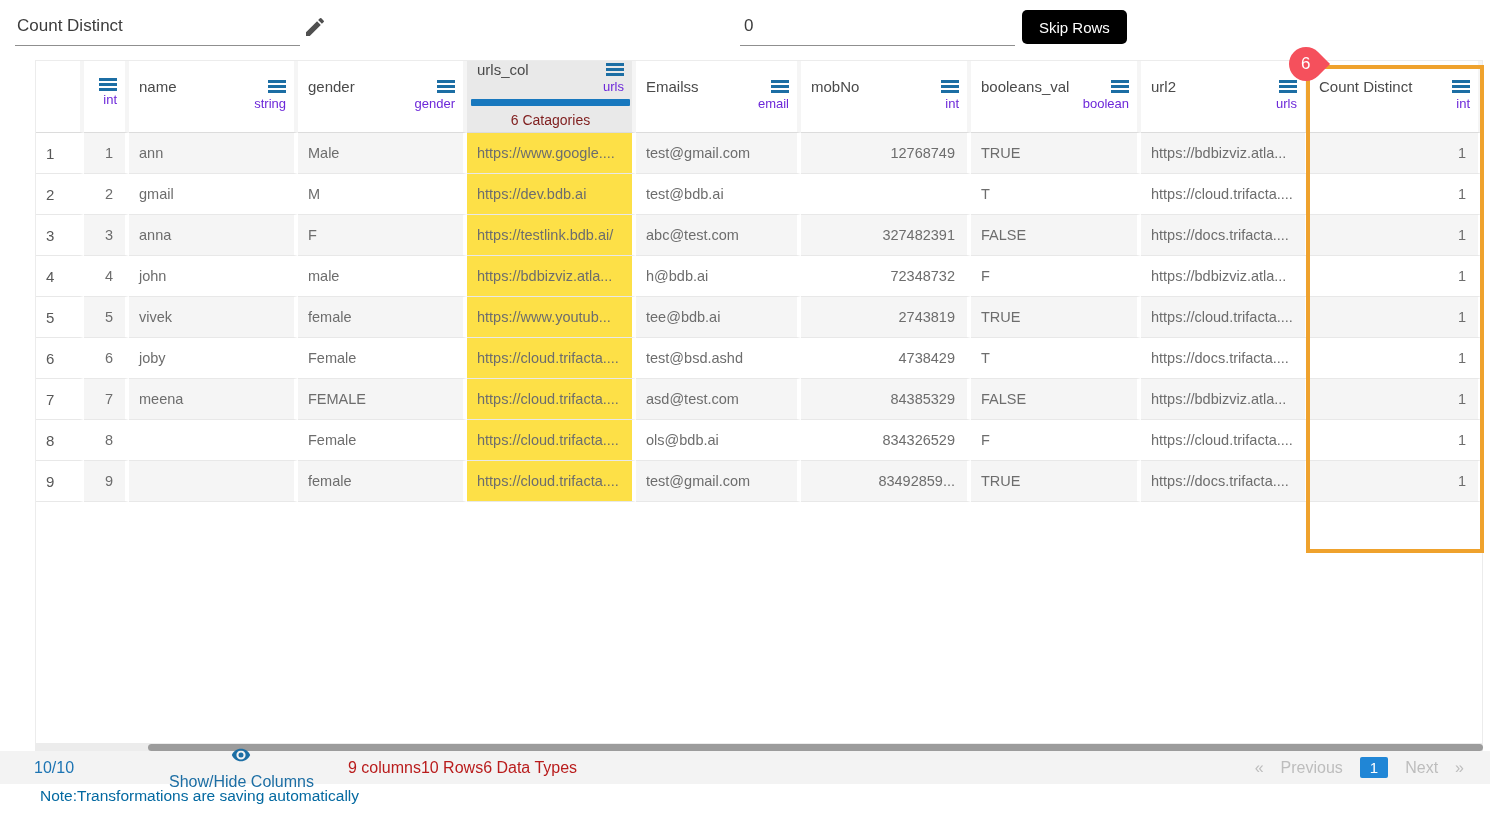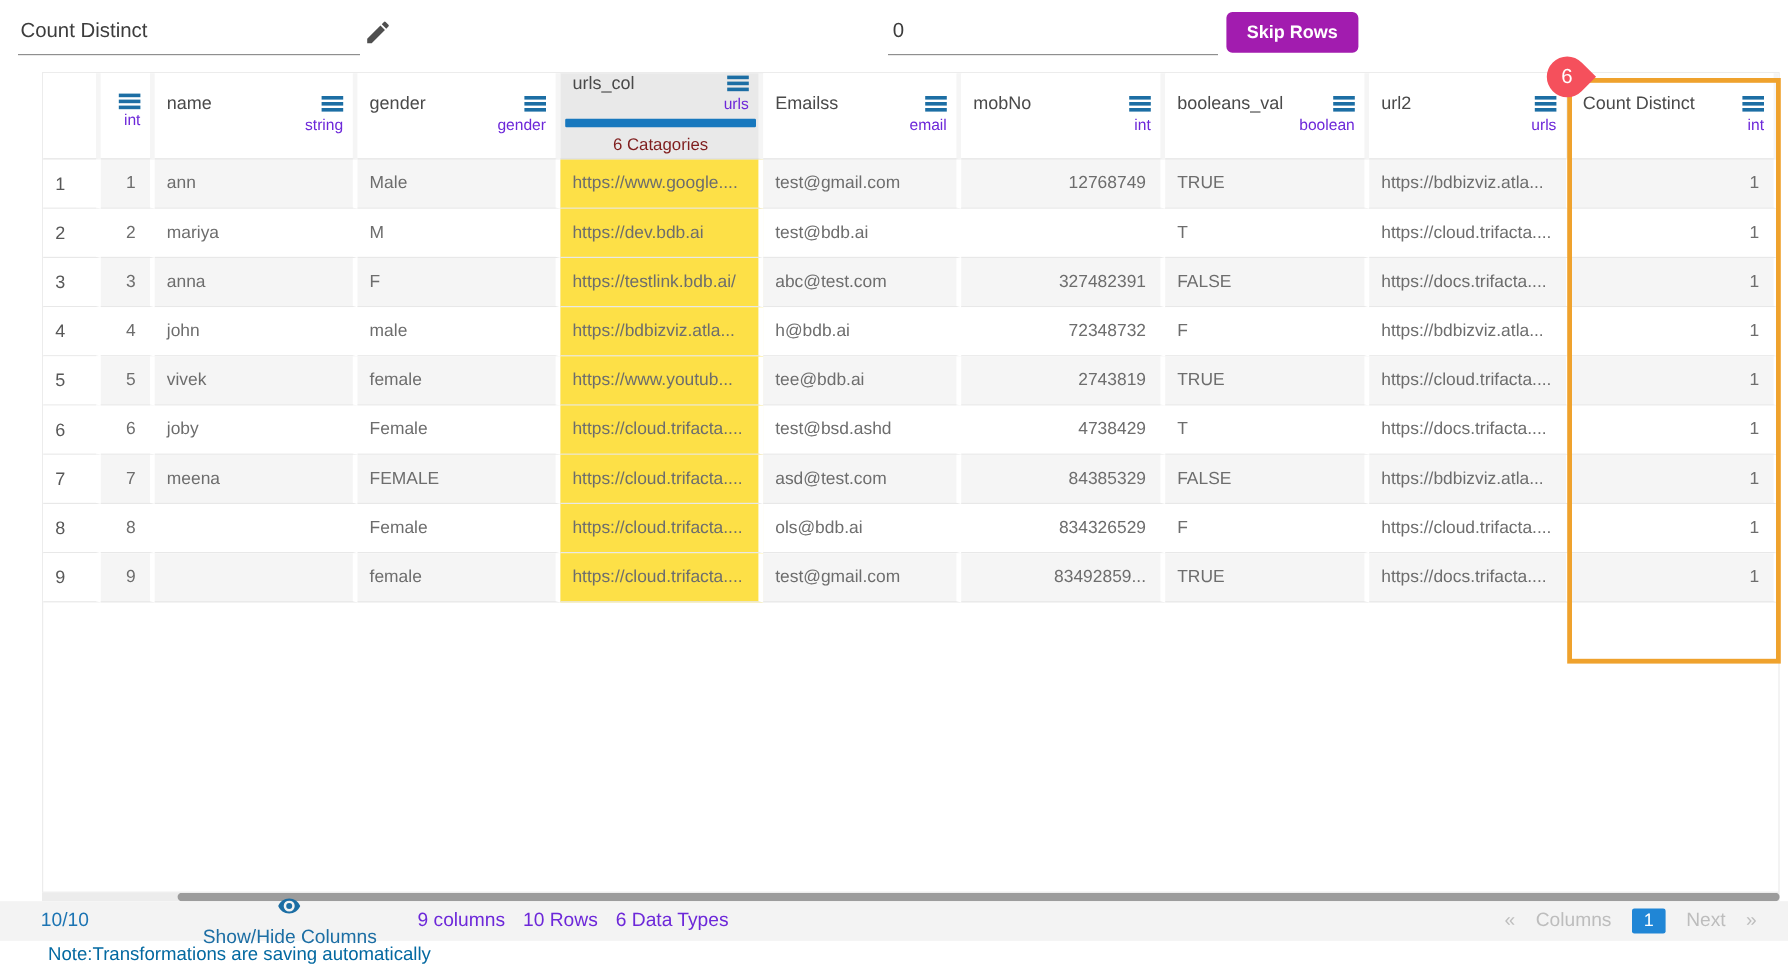--- a/index.html
+++ b/index.html
@@ -27,8 +27,8 @@
   }
   .skip-btn {
     position:absolute; left:1022px; top:10px; height:34px; padding:0 17px;
-    background:#a21caf; color:#fff; border:none; border-radius:5px;
-    font-family:"Liberation Sans",sans-serif; font-size:15px; font-weight:700; cursor:pointer;
+    background:#000000; color:#fff; border:none; border-radius:5px;
+    font-family:"Liberation Sans",sans-serif; font-size:15px; font-weight:400; cursor:pointer;
   }
 
   

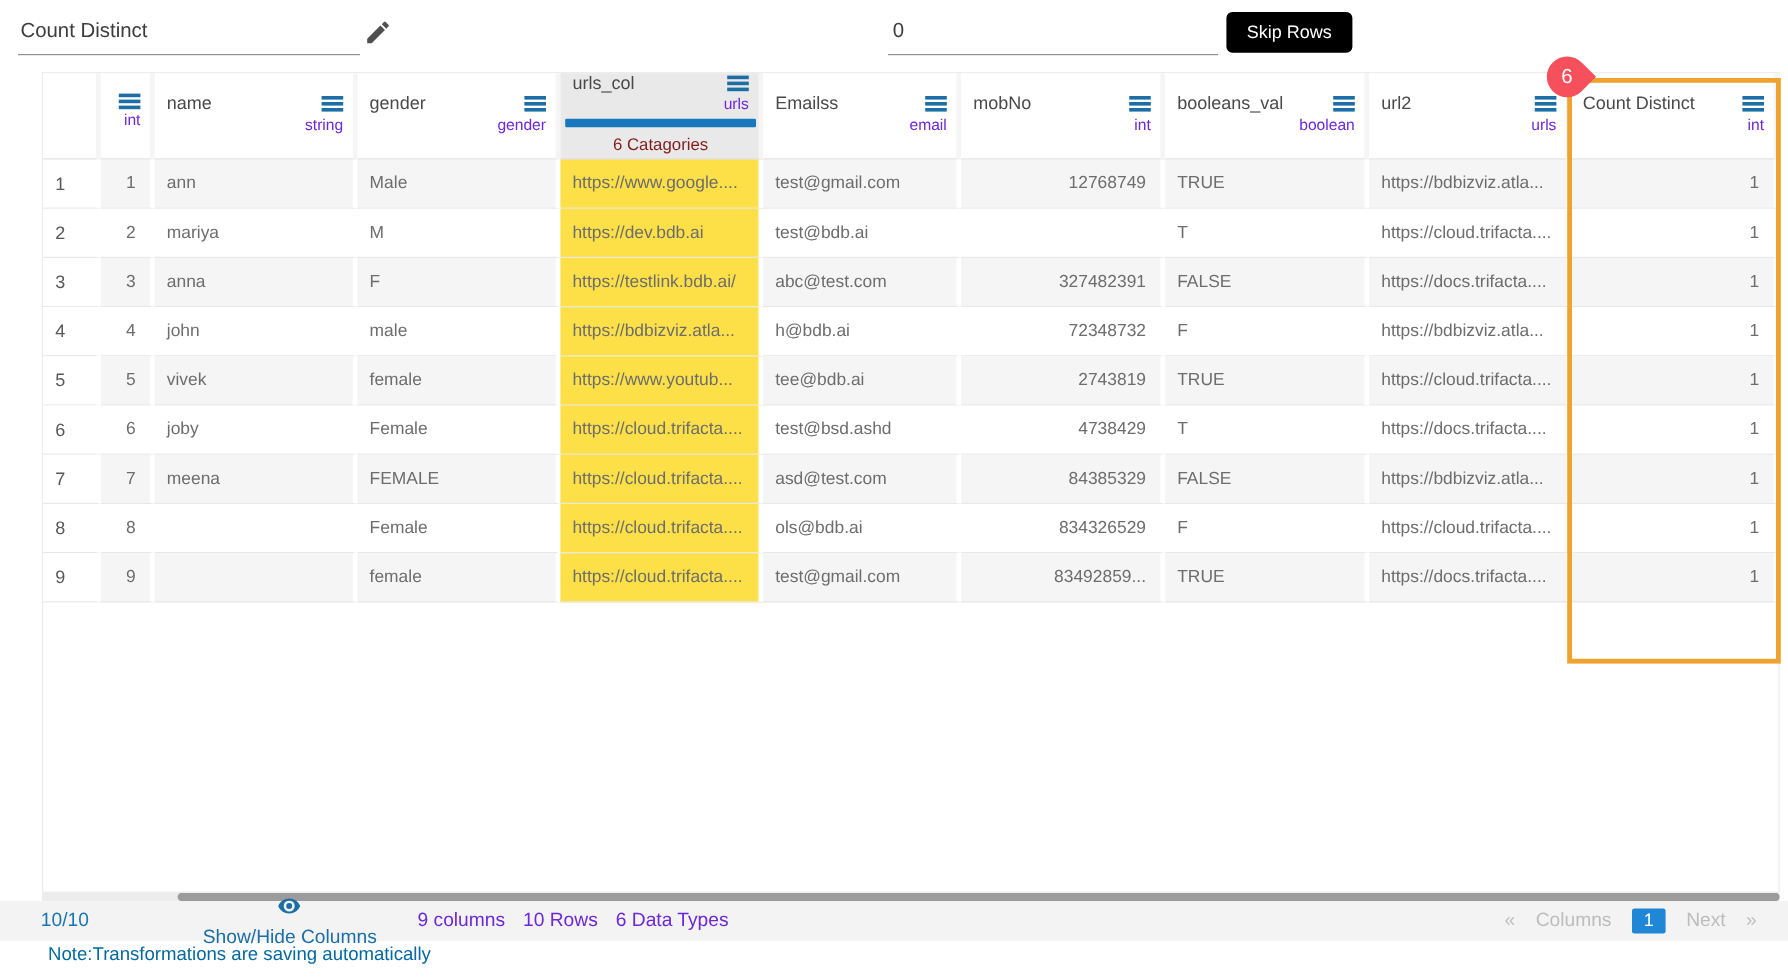--- a/index.html
+++ b/index.html
@@ -197,7 +197,7 @@
         <tr class="even">
           <td class="rownum">2</td>
           <td class="ar ">2</td>
-          <td class="">mariya</td>
+          <td class="">gmail</td>
           <td class="">M</td>
           <td class="urls">https://dev.bdb.ai</td>
           <td class="">test@bdb.ai</td>

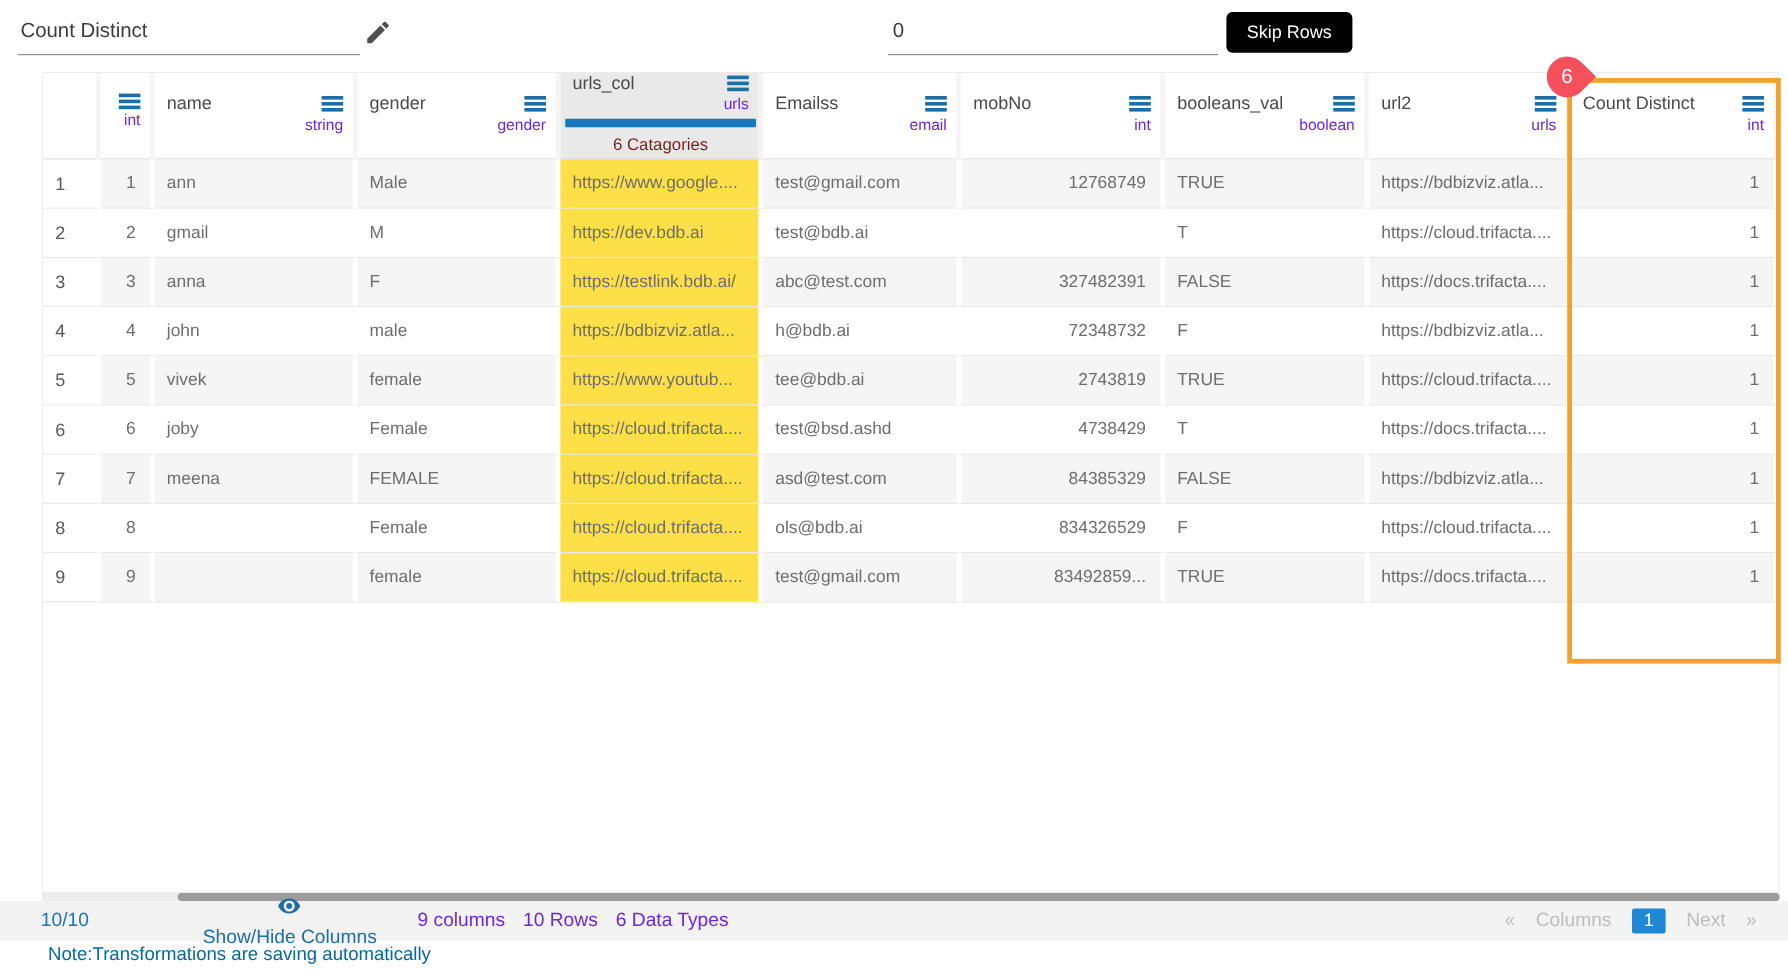--- a/index.html
+++ b/index.html
@@ -87,7 +87,7 @@
   }
   .f-range { color:#1c74b3; width:55px; }
   .f-showhide { display:flex; align-items:center; gap:8px; margin-left:80px; color:#1c6ea4; cursor:pointer;flex-direction:column; }
-  .f-counts { display:flex; gap:15px; margin-left:34px; color:#6d28d9; }
+  .f-counts { display:flex; margin-left:34px; color:#b91c1c; }
   .pagination { position:absolute; right:26px; display:flex; align-items:center; gap:17px; color:#bdbdbd; }
   .page-active { background:#2086d6; color:#fff; padding:2px 10px; border-radius:2px; font-size:15px; }
   .pag-item { cursor:default; }

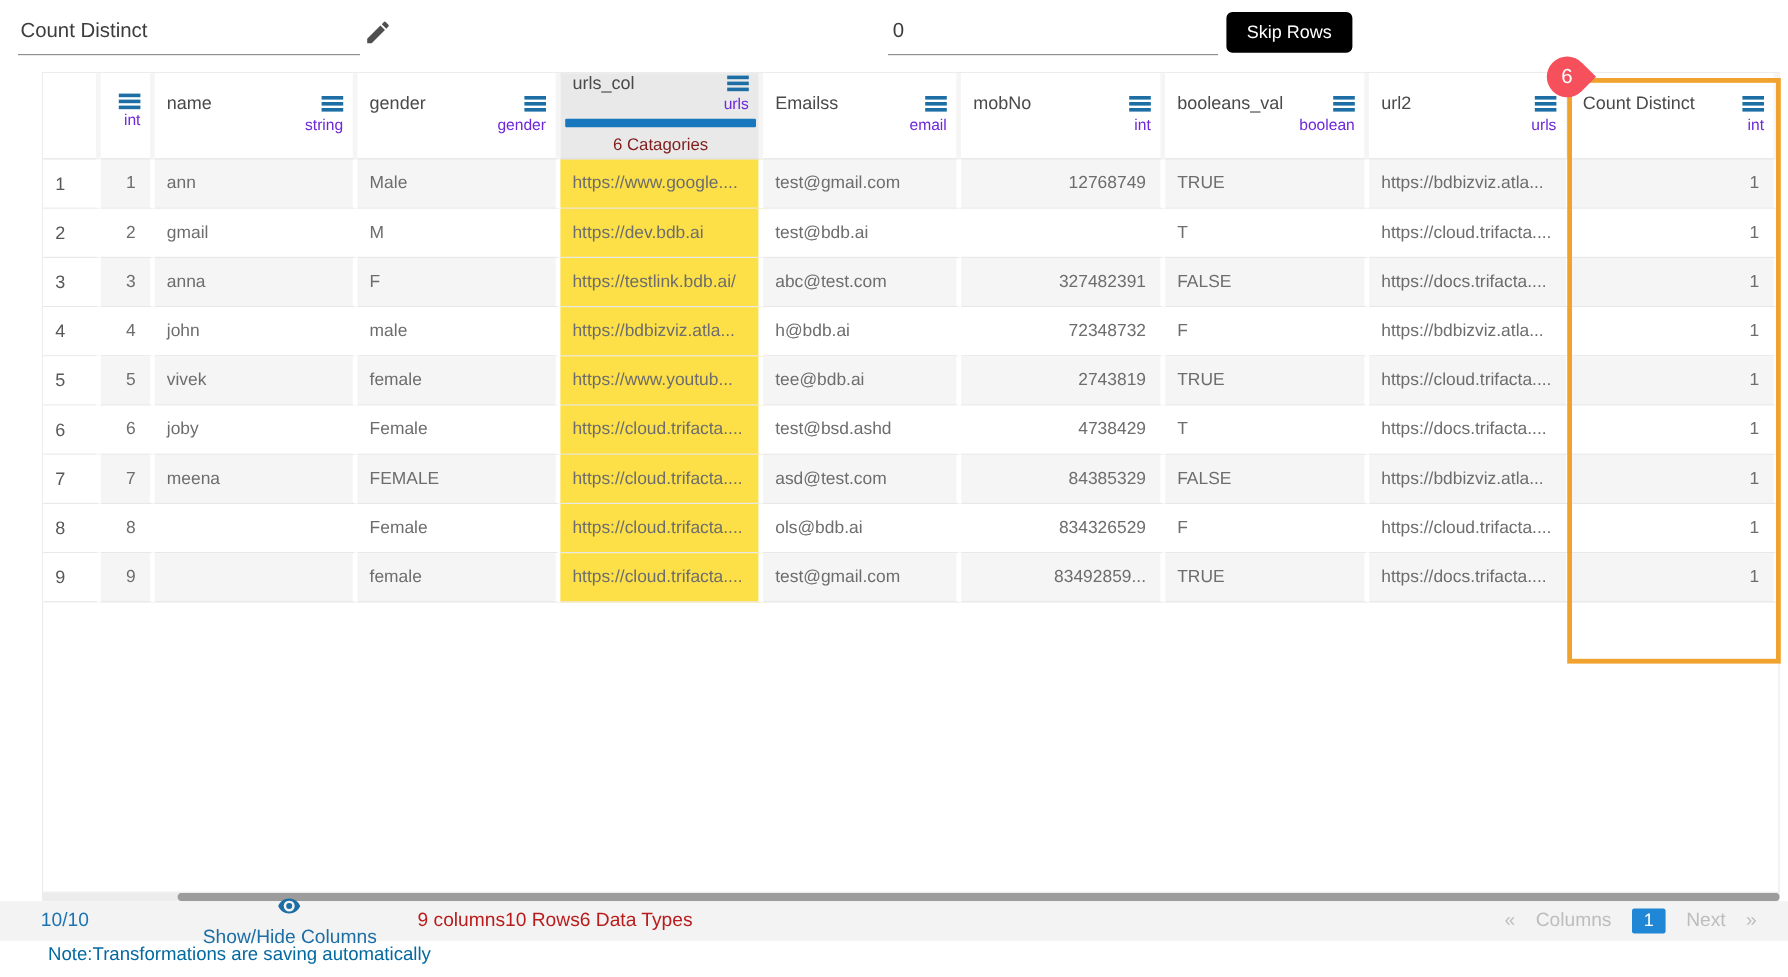--- a/index.html
+++ b/index.html
@@ -319,7 +319,7 @@
   </span>
   <span class="pagination">
     <span class="pag-item">«</span>
-    <span class="pag-item">Columns</span>
+    <span class="pag-item">Previous</span>
     <span class="page-active">1</span>
     <span class="pag-item">Next</span>
     <span class="pag-item">»</span>

